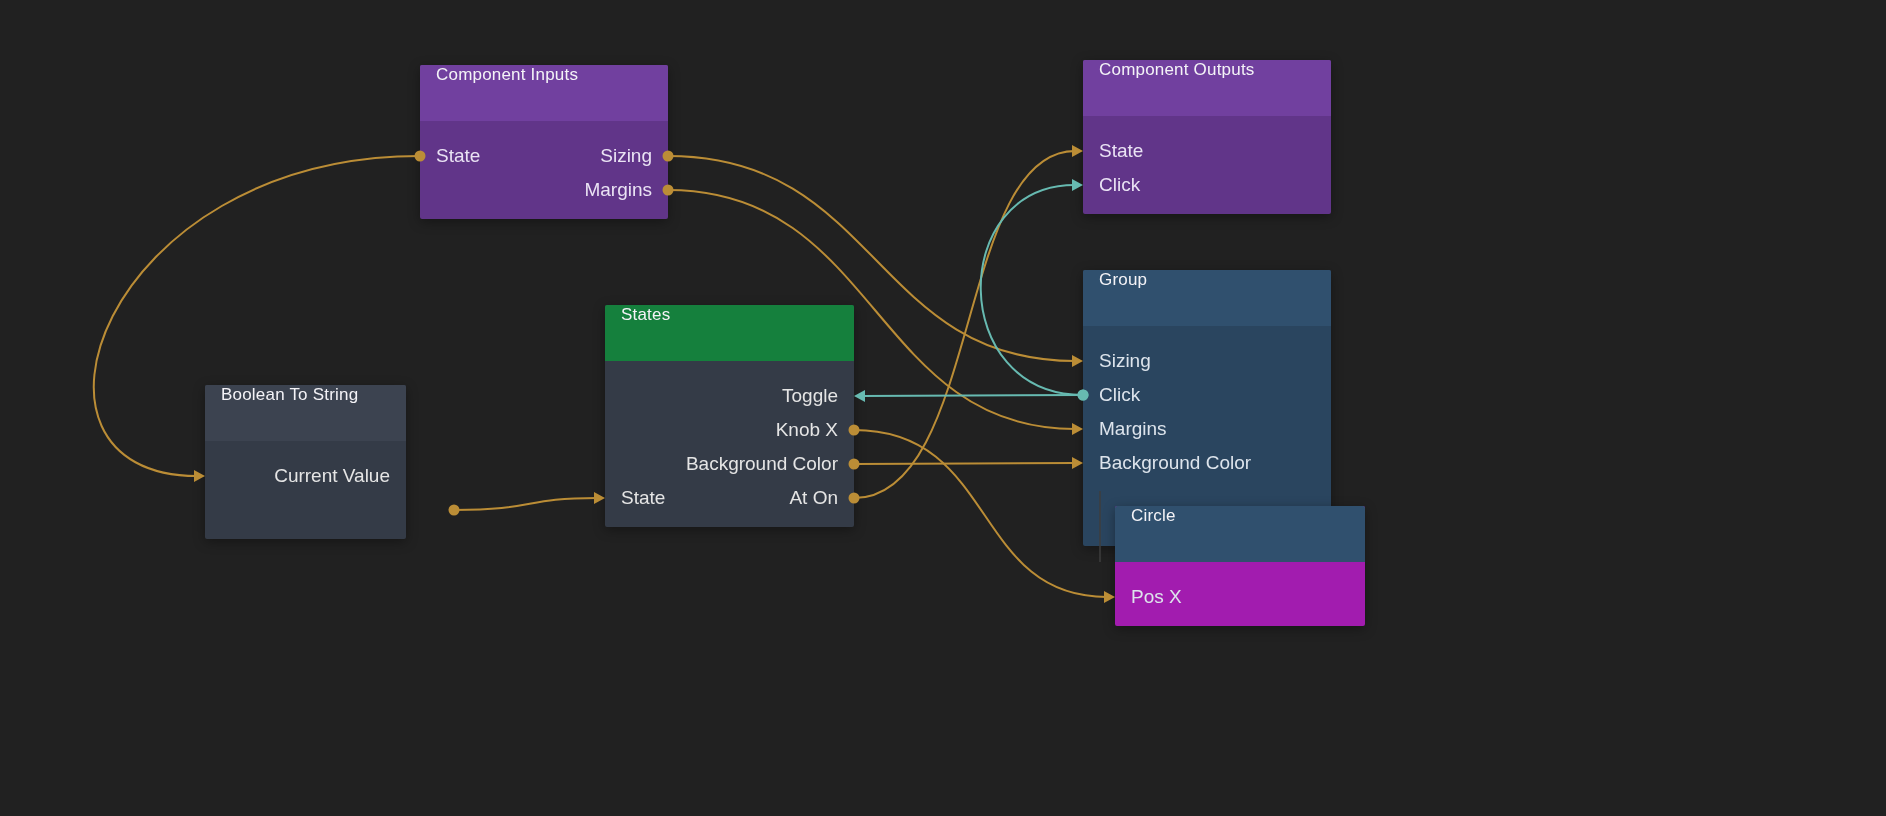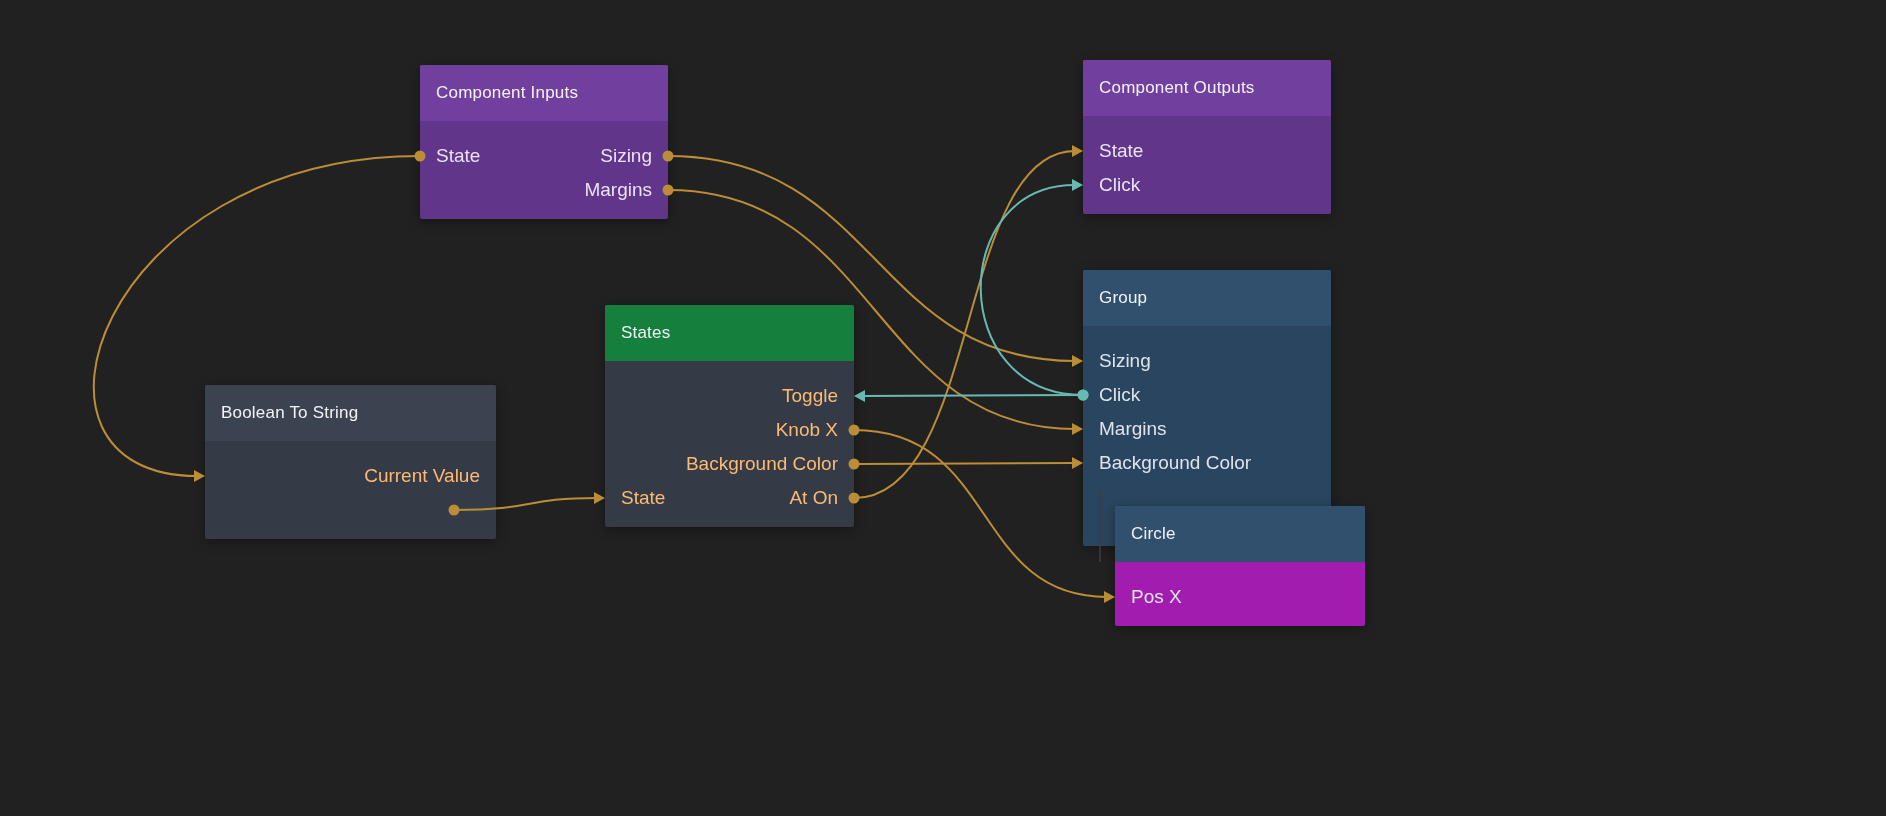--- a/index.html
+++ b/index.html
@@ -6,7 +6,7 @@
   body{width:1886px;height:816px;overflow:hidden;font-family:"Liberation Sans",sans-serif;}
   .canvas{position:relative;width:1886px;height:816px;background:#212121;}
   .node{position:absolute;border-radius:2px;z-index:2;box-shadow:0 3px 12px rgba(0,0,0,.35);}
-  .node-header{height:56px;display:flex;align-items:center;padding:0 16px;border-radius:2px 2px 0 0;}
+  .node-header{height:56px;display:flex;align-items:flex-start;padding:0 16px;border-radius:2px 2px 0 0;}
   .node-title{font-size:17px;color:#f4f3f7;letter-spacing:.2px;white-space:nowrap;}
   .node-body{padding:18px 0 12px 0;}
   .row{height:34px;display:flex;align-items:center;padding:0 16px;}

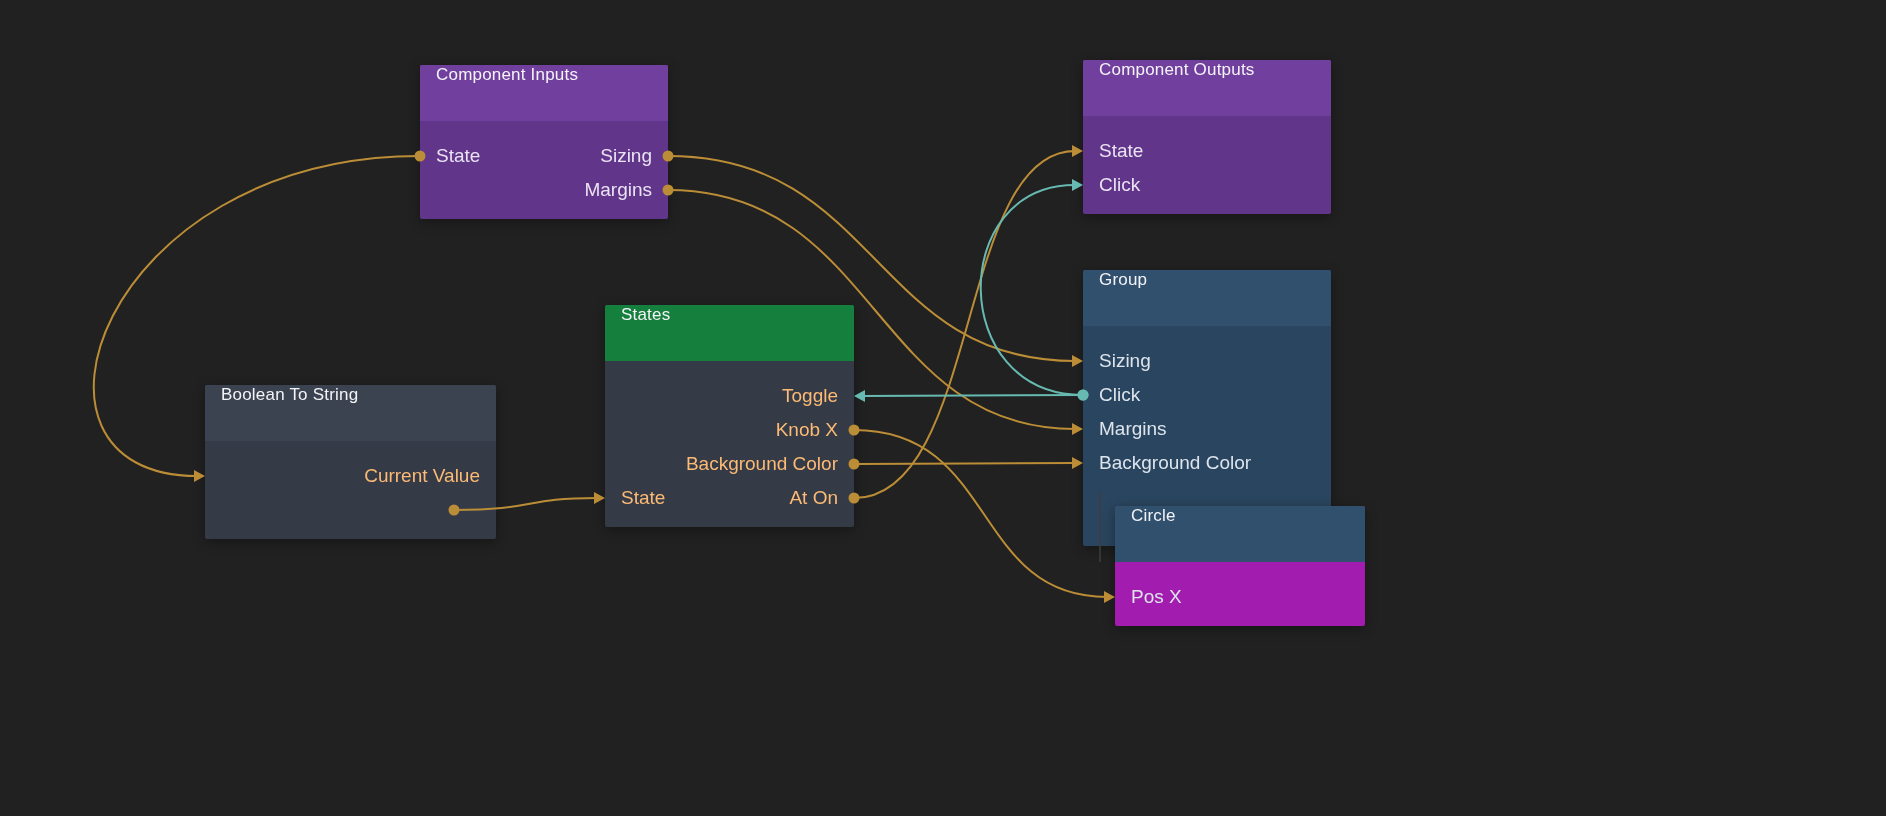--- a/index.html
+++ b/index.html
@@ -96,7 +96,7 @@
         </div>
       </div>
     </div>
-    <div class="node theme-gray" style="left: 205px; top: 385px; width: 291px; height: 154px; background: rgb(52, 59, 71);">
+    <div class="node theme-gray" style="left: 205px; top: 385px; width: 201px; height: 154px; background: rgb(52, 59, 71);">
       <div class="node-header" style="background: rgb(60, 67, 80);">
         <span class="node-title">Boolean To String</span>
       </div>

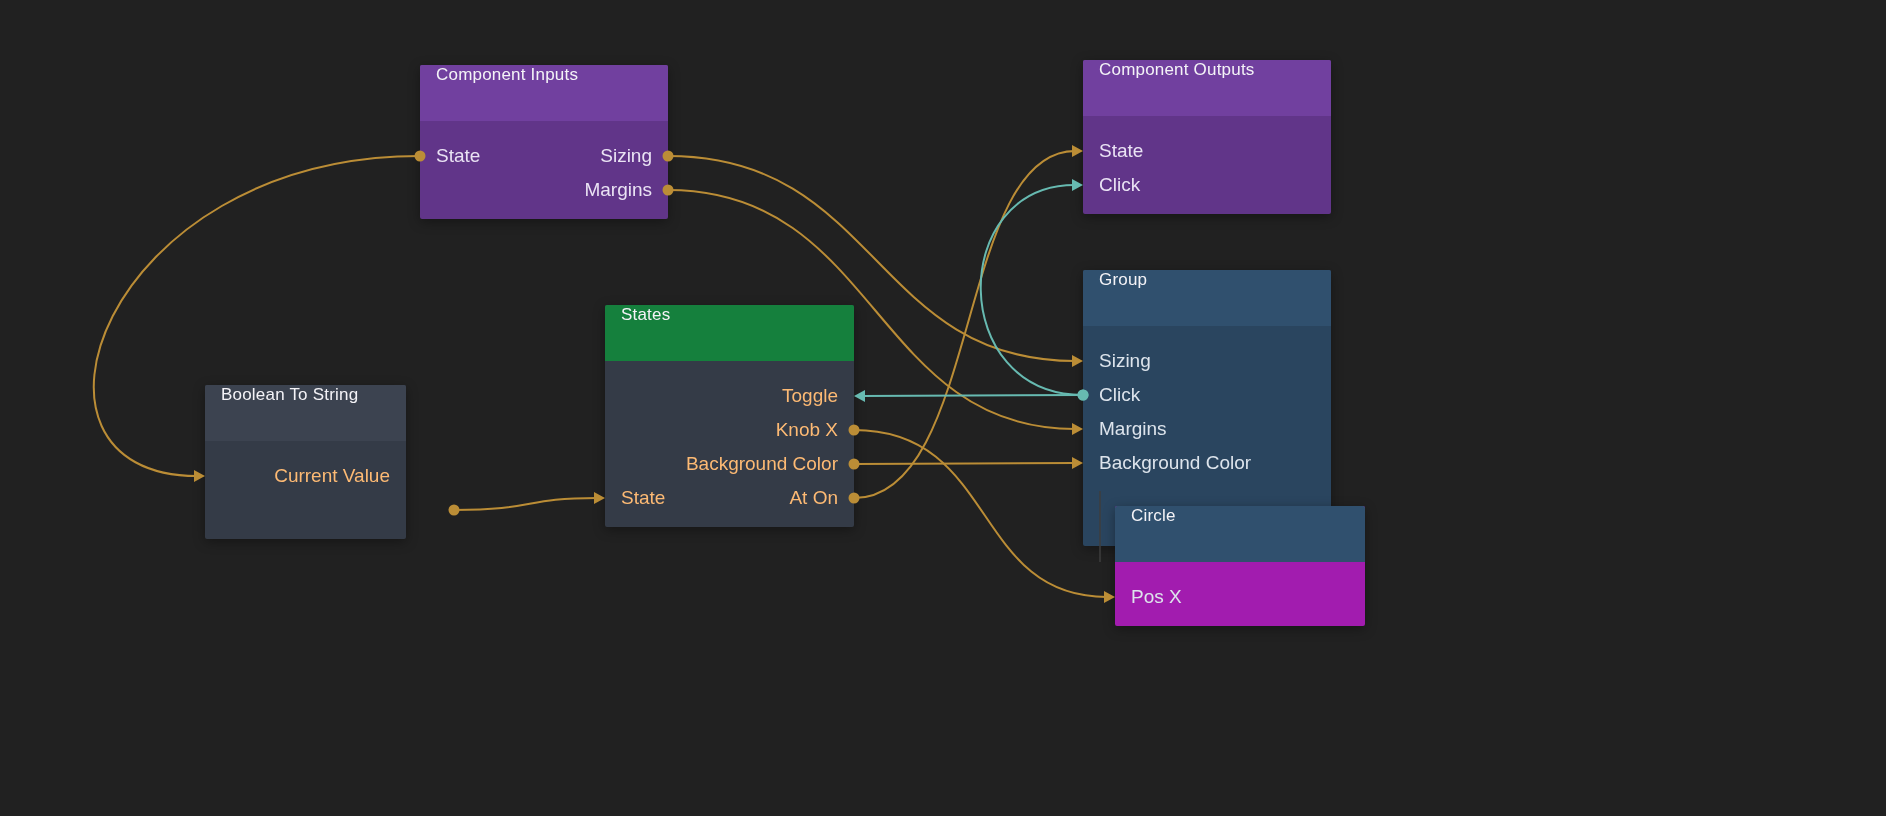--- a/index.html
+++ b/index.html
@@ -13,7 +13,7 @@
   .plabel{font-size:19px;white-space:nowrap;text-align:center;}
   .plabel.right{margin-left:auto;}
   .theme-purple .plabel{color:#eae3f4;}
-  .theme-gray .plabel{color:#fdba74;}
+  .theme-gray .plabel{color:#e5e5e5;}
   .theme-blue .plabel{color:#dde4ec;}
   #wires{position:absolute;left:0;top:0;z-index:3;pointer-events:none;}
 </style>

